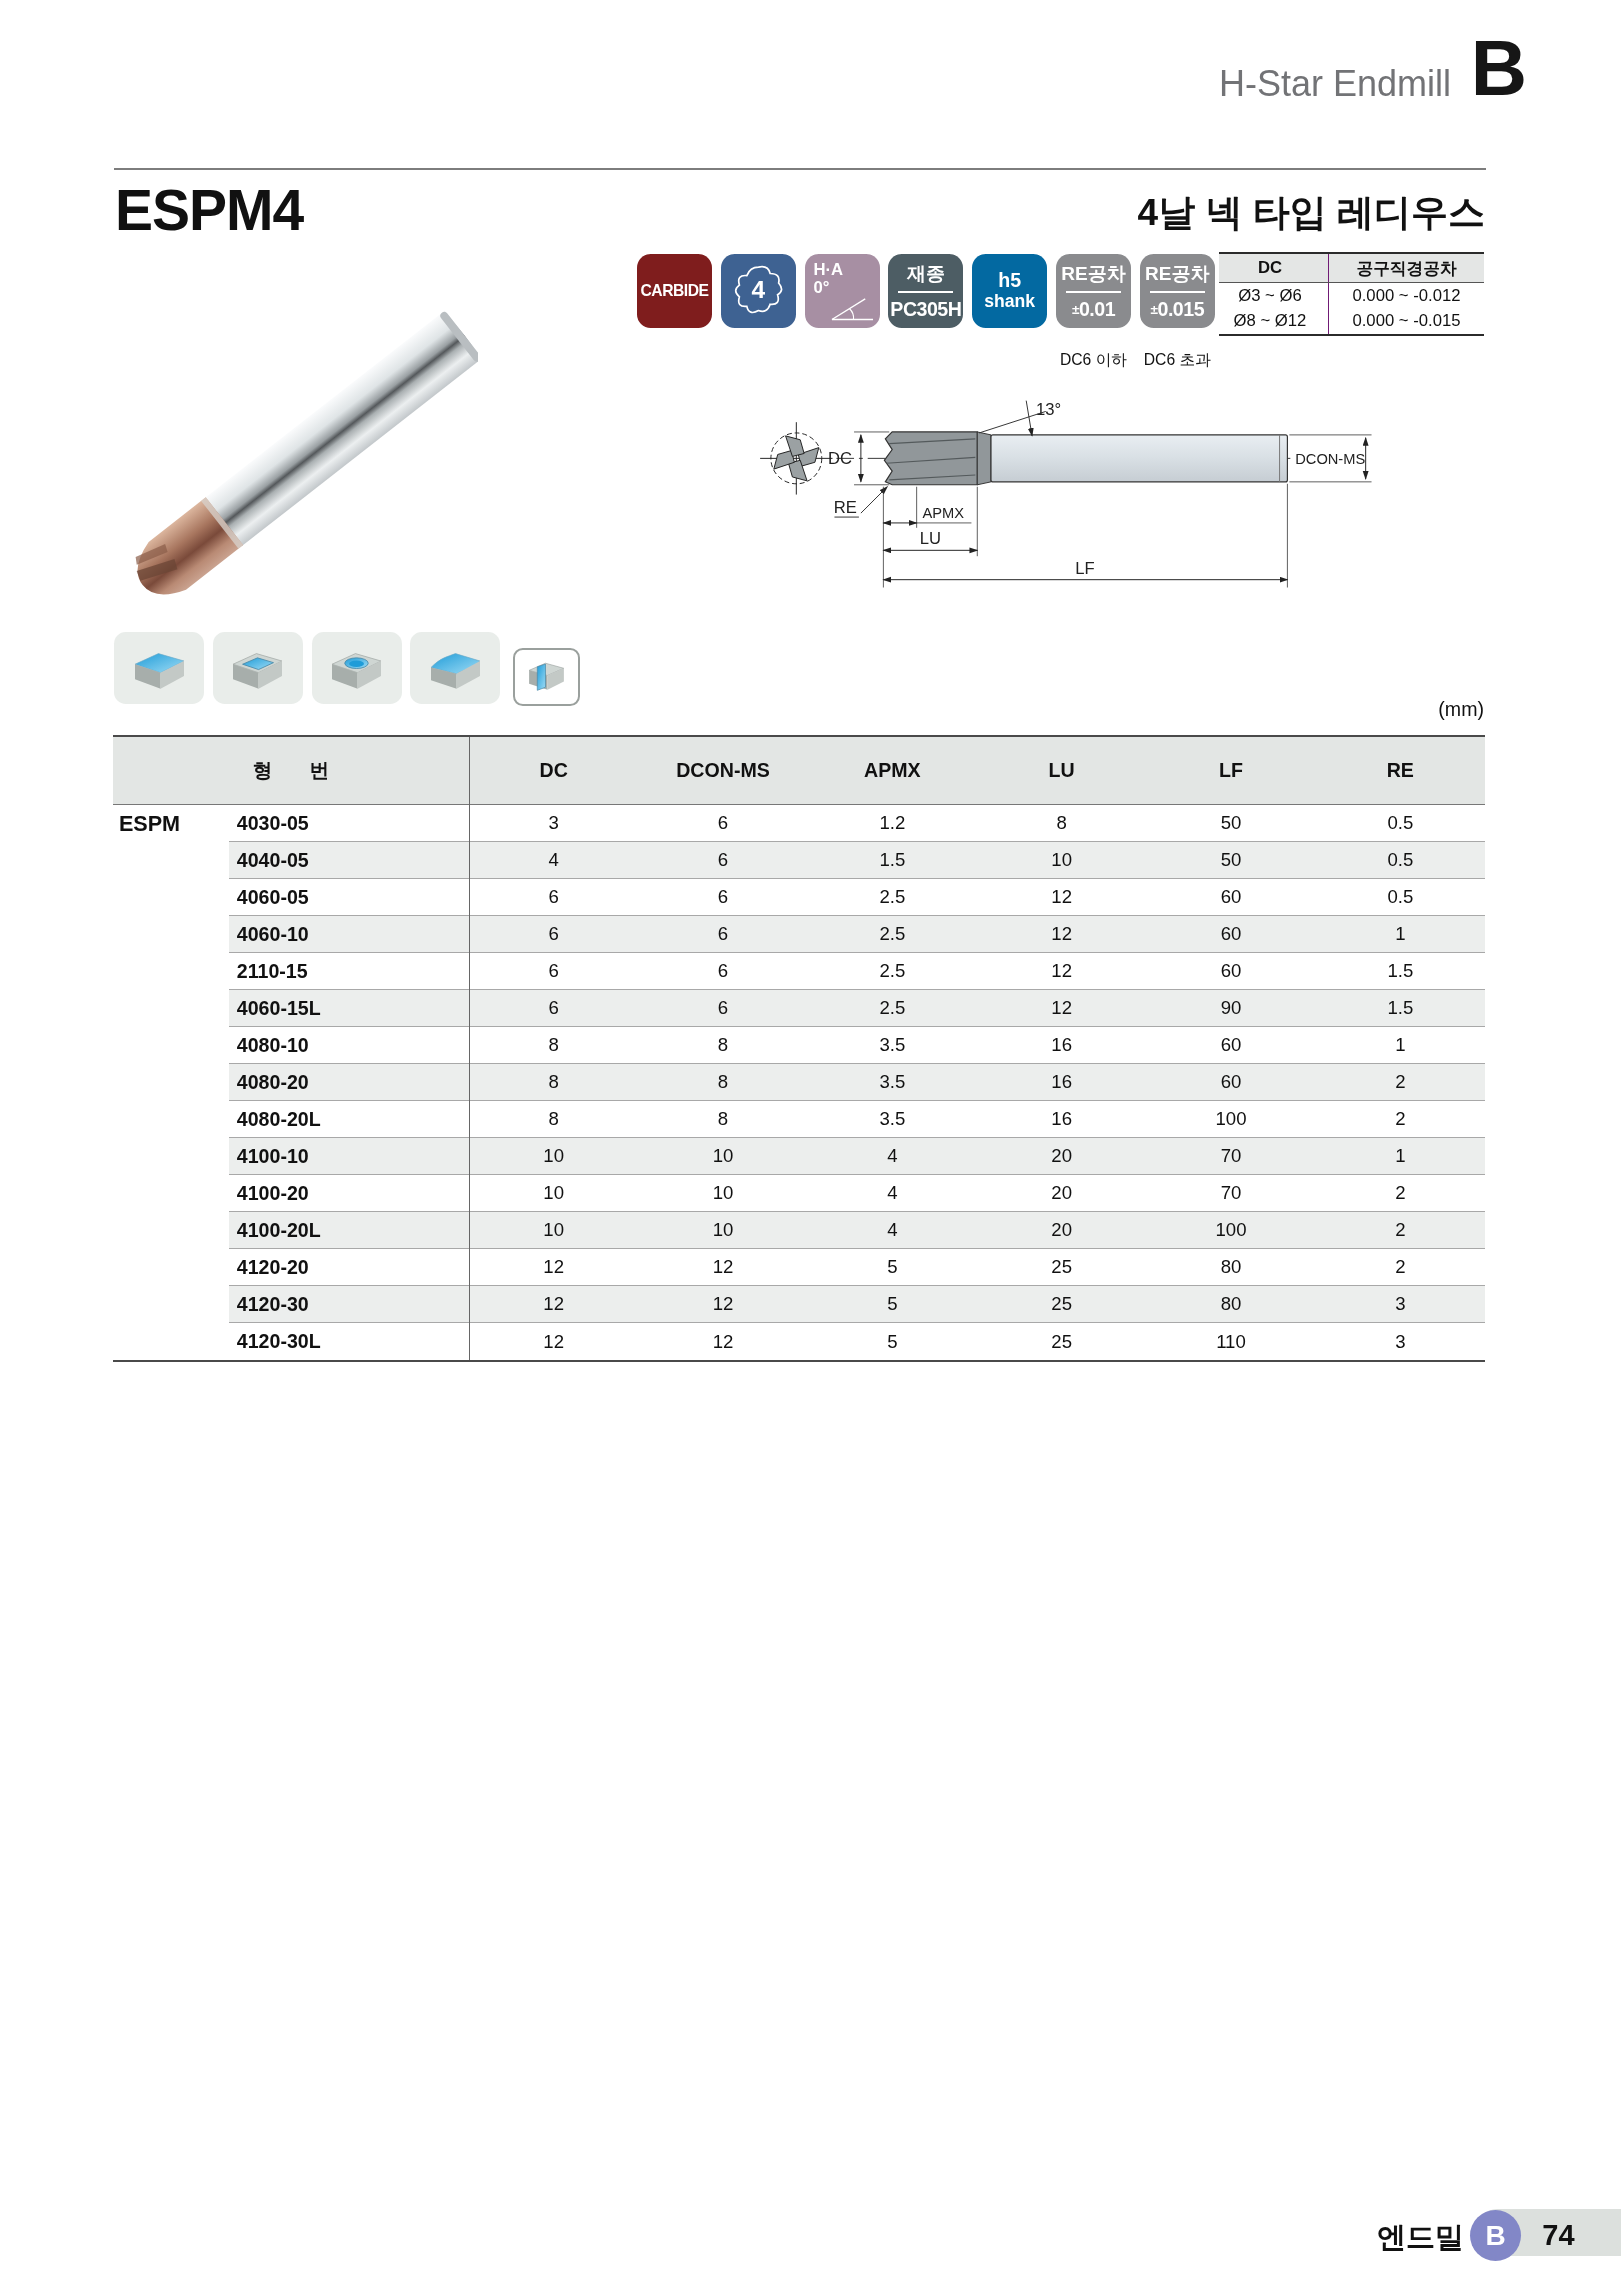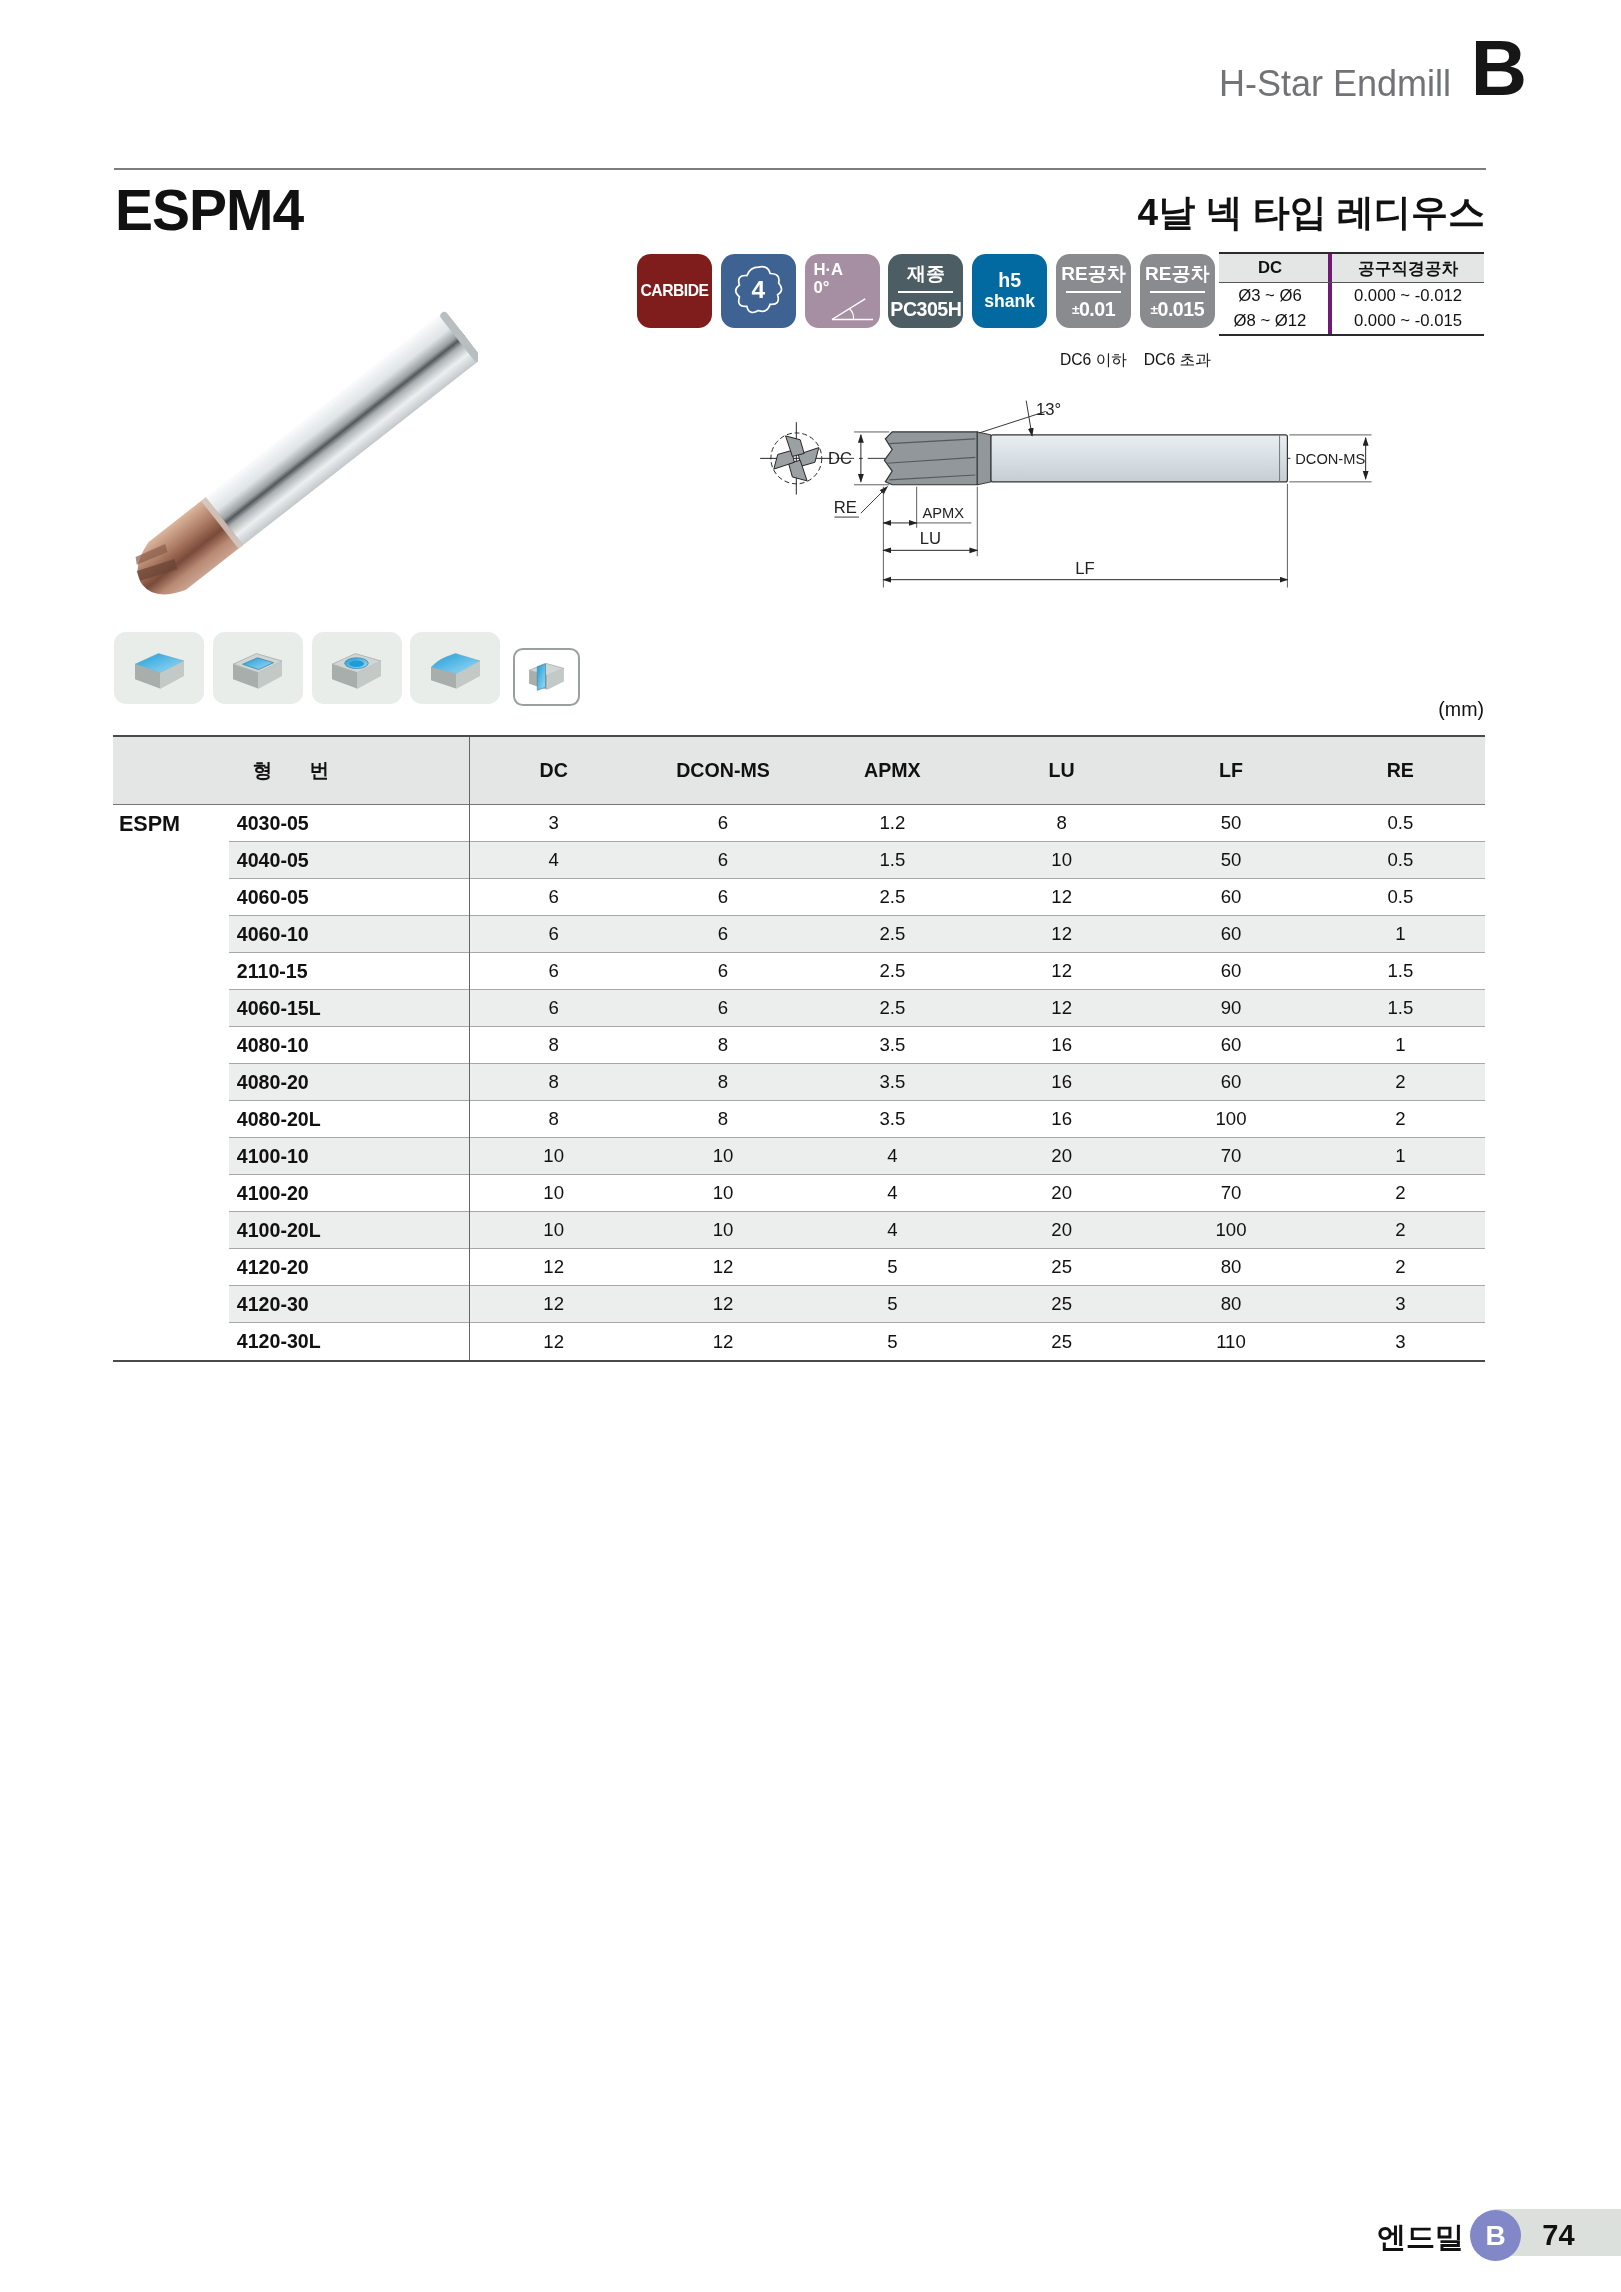--- a/index.html
+++ b/index.html
@@ -41,7 +41,7 @@
   .minitab .mrow{display:grid;grid-template-columns:102px 1fr;}
   .minitab .mhead{background:#E4E6E5;border-bottom:1px solid #555;font-weight:bold;}
   .minitab .mcell{height:28px;display:flex;align-items:center;justify-content:center;}
-  .minitab .mrow .mcell:last-child{border-left:4px solid #701a75;margin-left:7px;}
+  .minitab .mrow .mcell:last-child{border-left:1px solid #701a75;margin-left:7px;}
   .minitab .mbody .mcell{height:25.5px;}
   
   .photo{position:absolute;left:76px;top:292px;}

